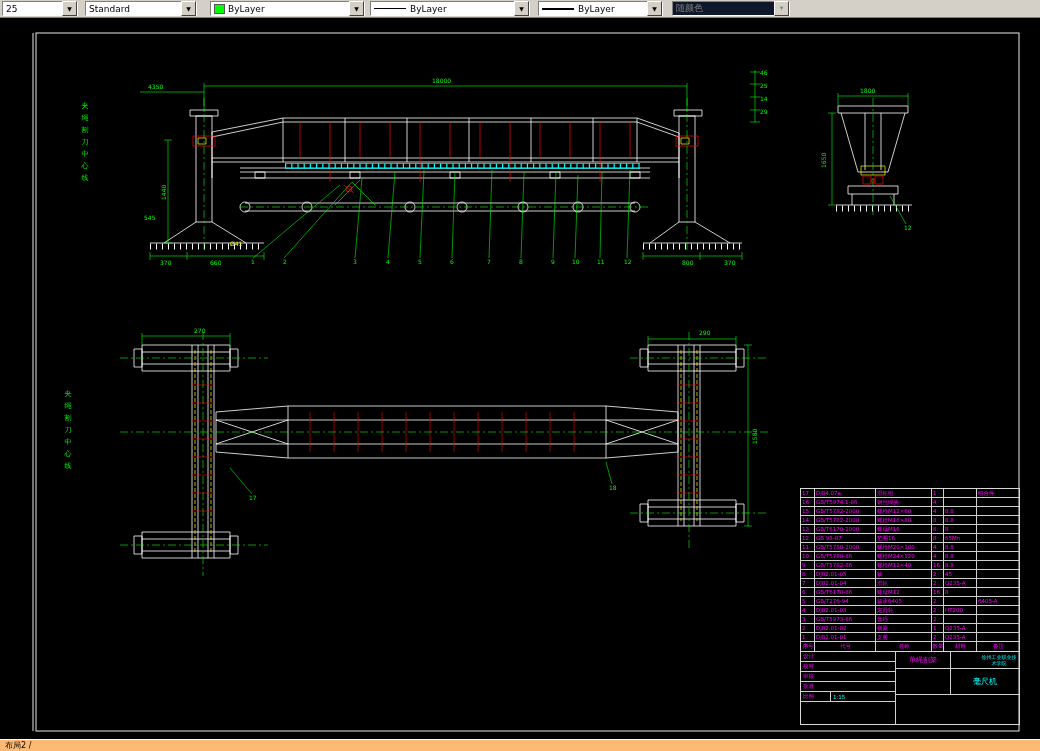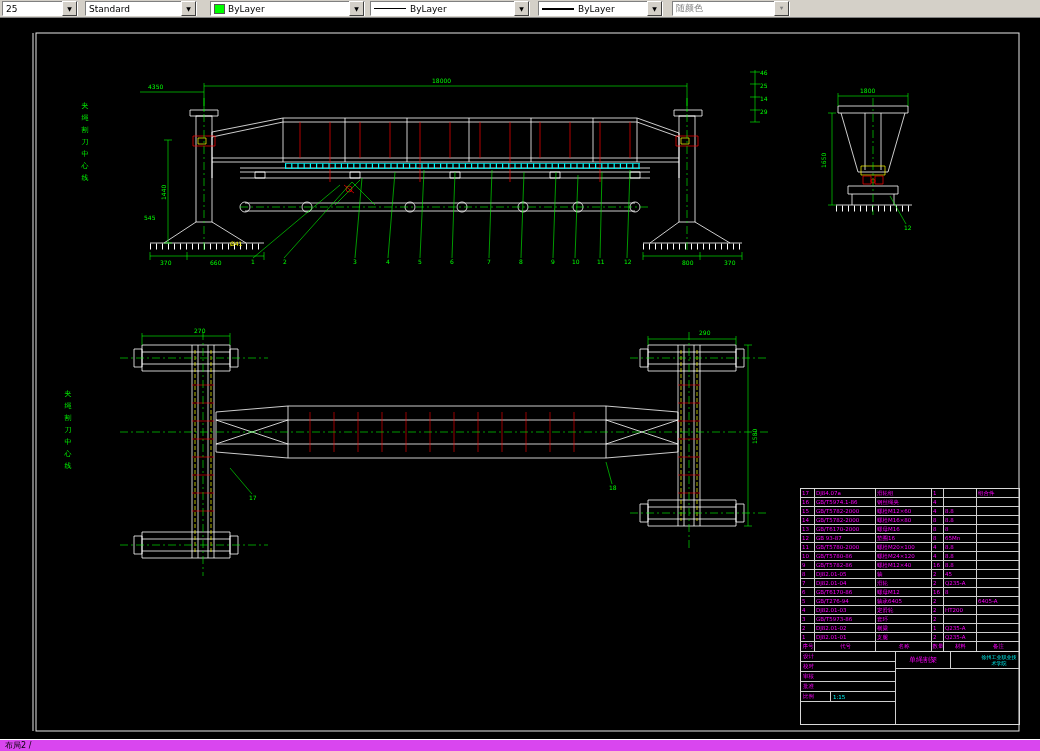--- a/index.html
+++ b/index.html
@@ -19,7 +19,7 @@
     display:flex;align-items:center;font-size:9px;color:#000;
     padding-left:3px;box-sizing:border-box;
   }
-  .combo.disabled{background:#ffffff;color:#808080;font-family:Liberation Mono, monospace;}
+  .combo.disabled{background:#0f172a;color:#808080;font-family:Liberation Mono, monospace;}
   .combo-text{flex:1;white-space:nowrap;overflow:hidden;}
   .combo-arrow{
     width:13px;height:13px;margin-left:auto;flex:none;

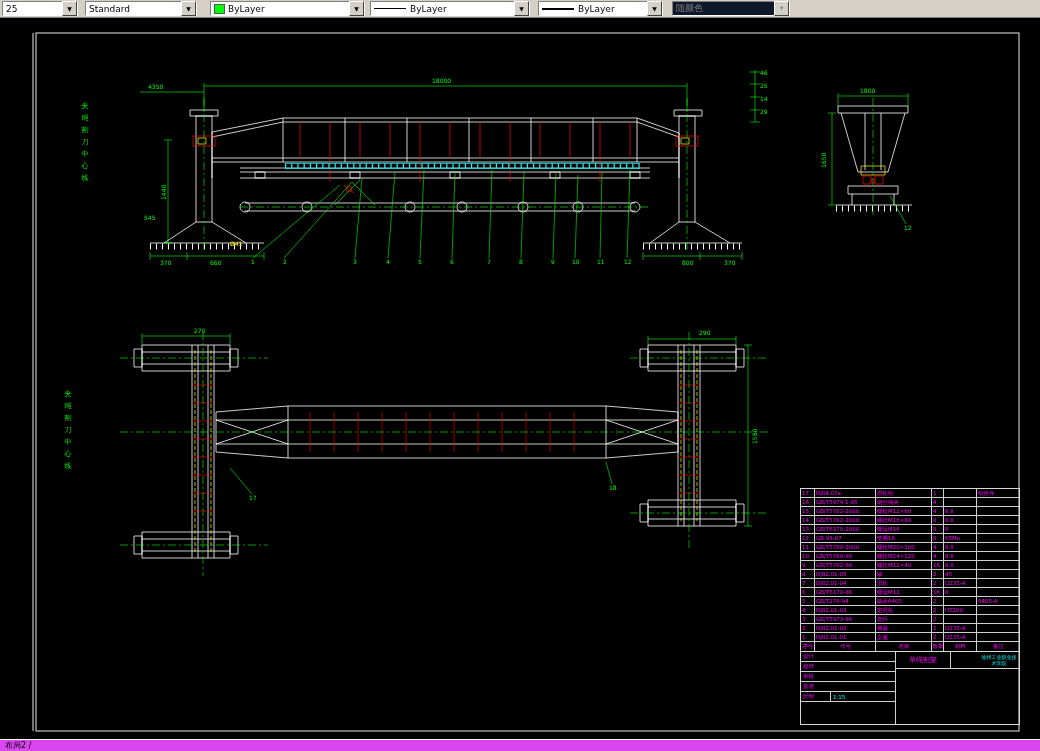--- a/index.html
+++ b/index.html
@@ -435,6 +435,10 @@
       <div class="tb-title">单绳割架</div>
       <div class="tb-school">徐州工业职业技术学院</div>
     </div>
+    <div class="tb-r2">
+      <div></div>
+      <div class="tb-product">毫尺机</div>
+    </div>
   </div>
 </div>
 

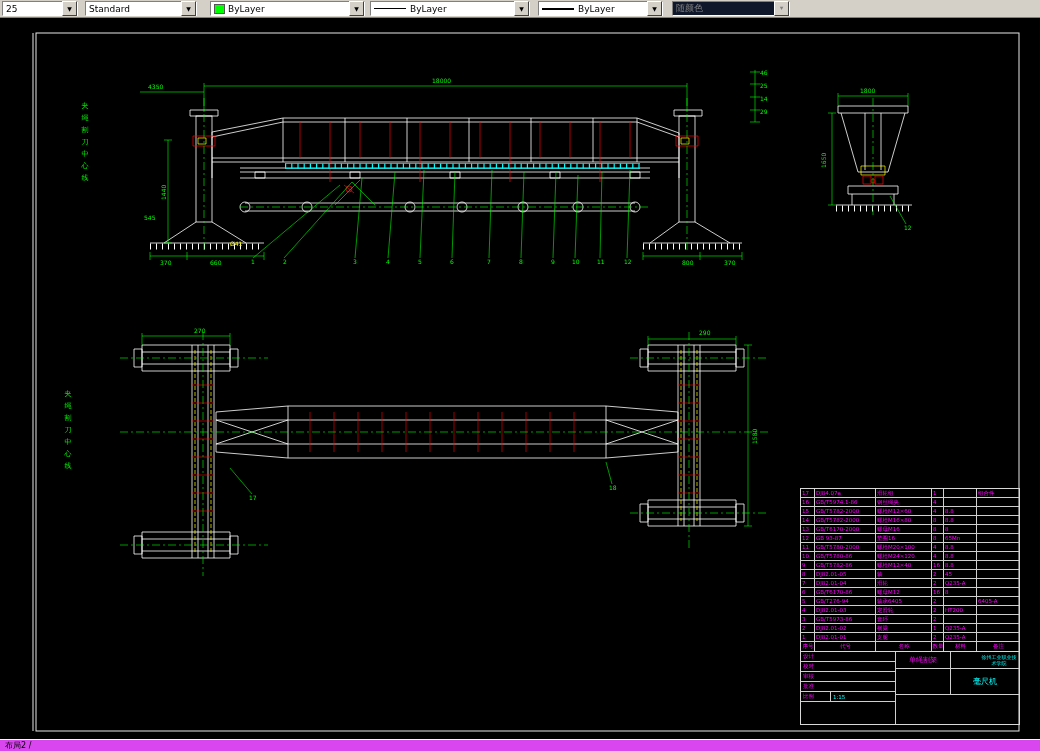--- a/index.html
+++ b/index.html
@@ -72,7 +72,7 @@
   
   .statusbar{
     position:absolute;left:0;bottom:0;width:1040px;height:11px;
-    background:#d946ef;border-top:1px solid #fff;z-index:10;
+    background:#fdba74;border-top:1px solid #fff;z-index:10;
     display:flex;align-items:center;font-size:8px;color:#000;
   }
   .layout-tab{padding-left:5px;white-space:nowrap;}

